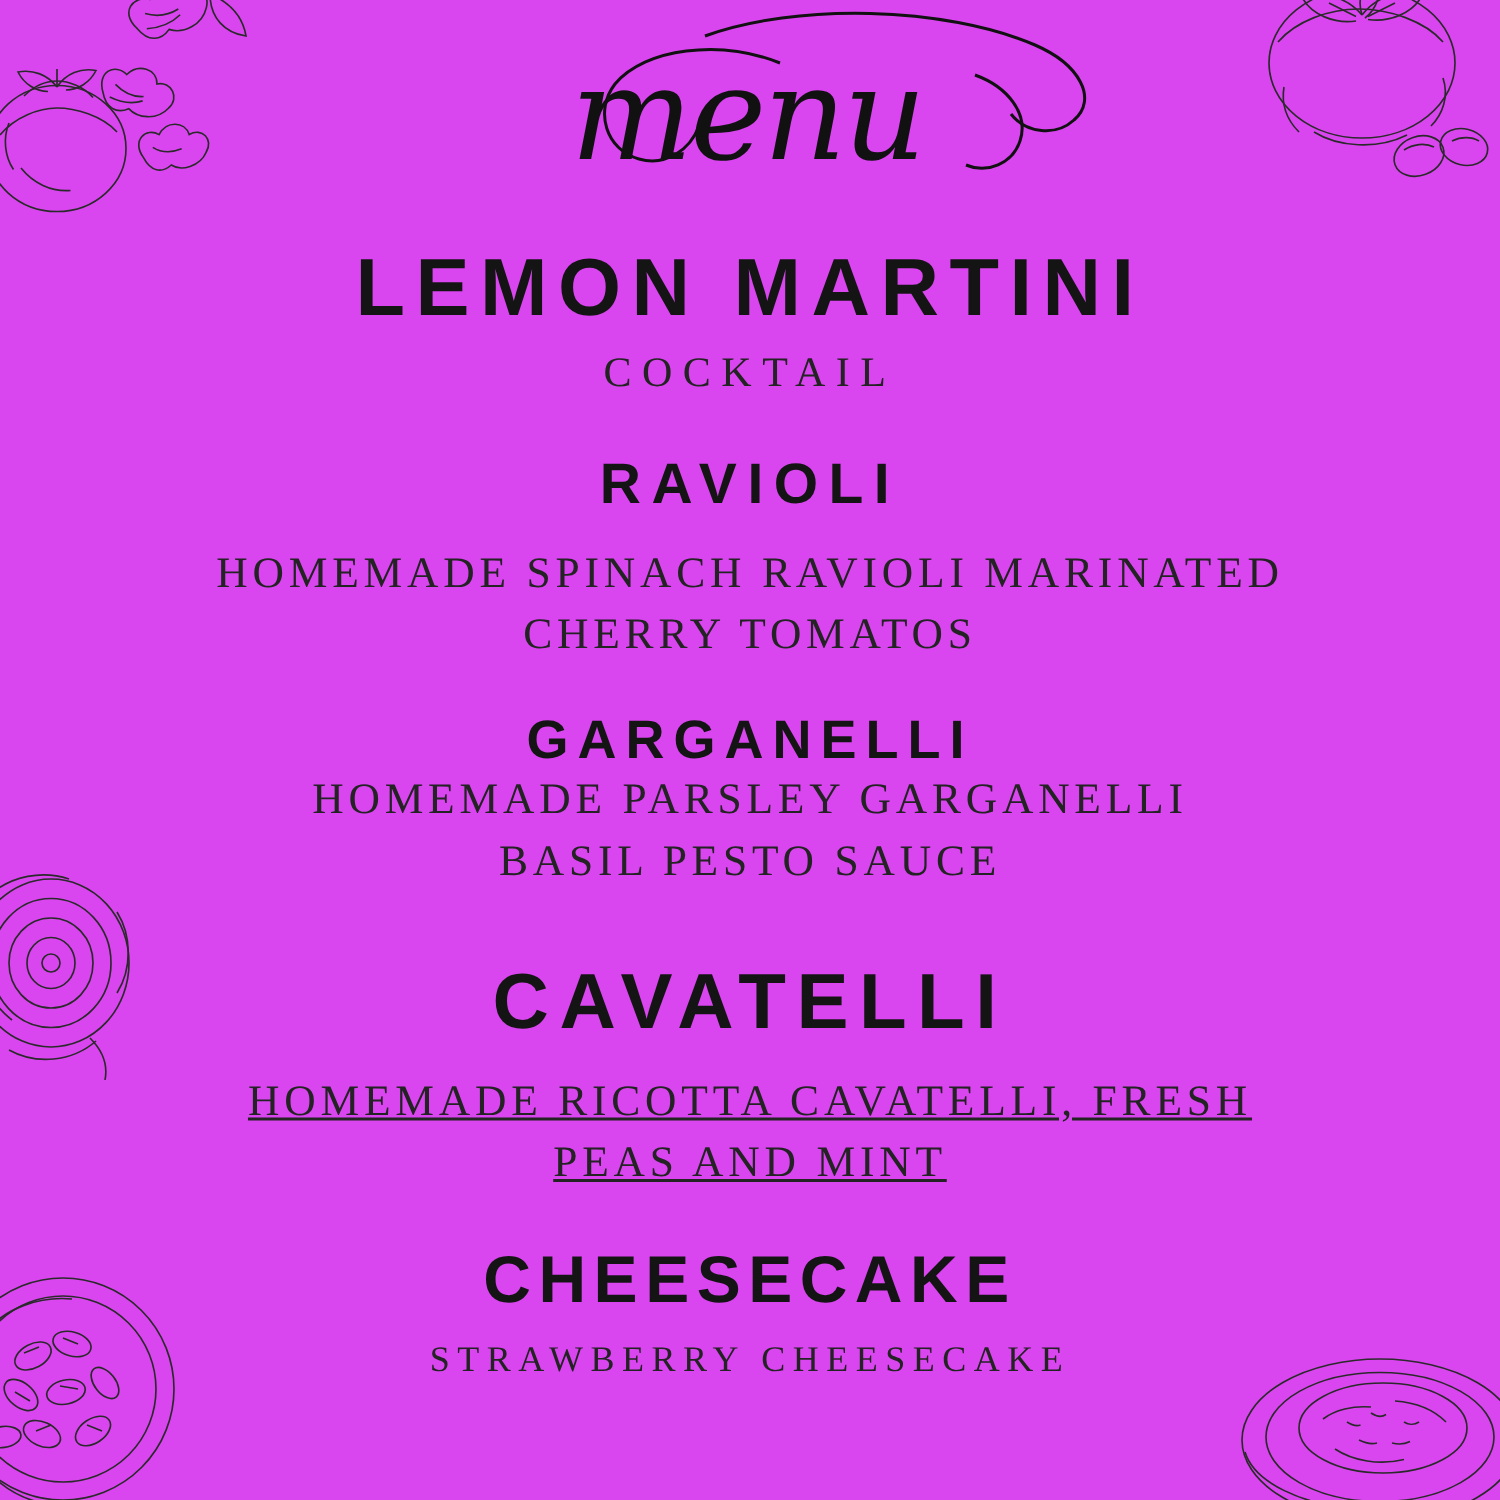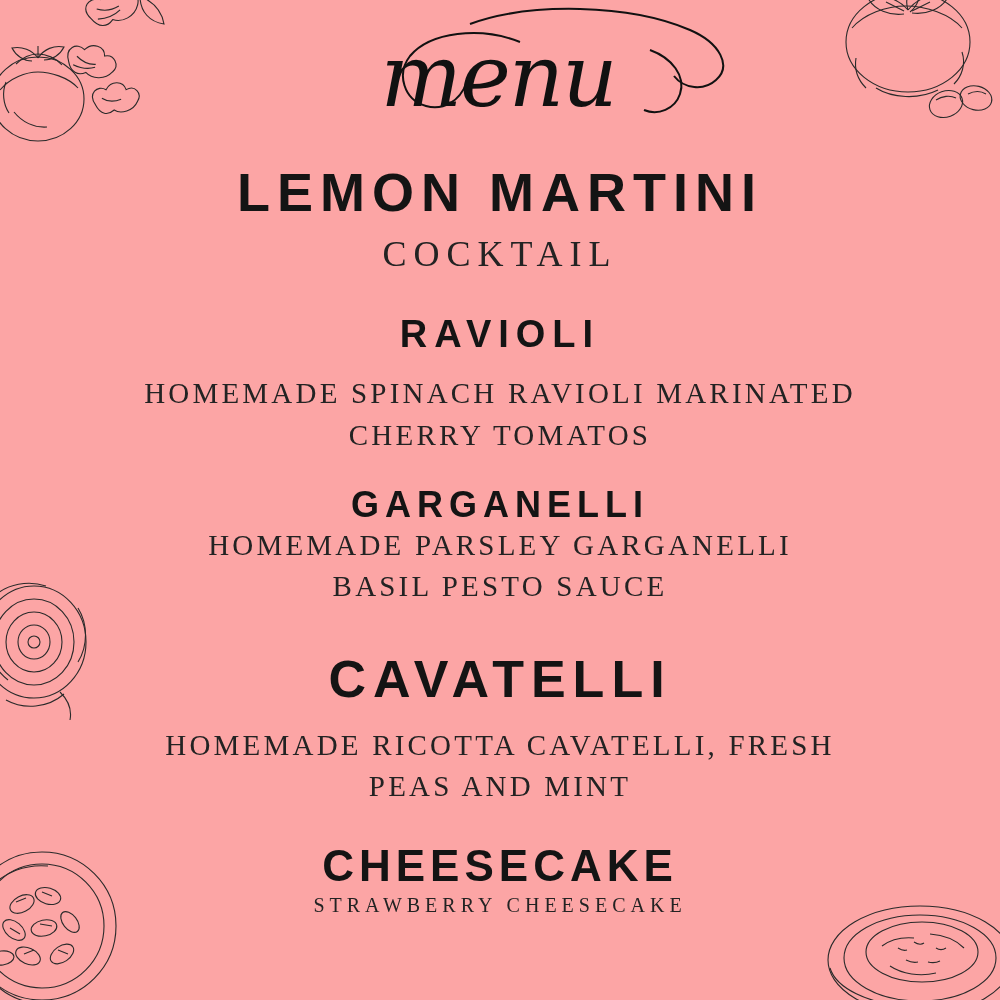--- a/index.html
+++ b/index.html
@@ -19,7 +19,7 @@
     position: relative;
     width: 1000px;
     height: 1000px;
-    background: #fca5a5;
+    background: #d946ef;
   }
 
   

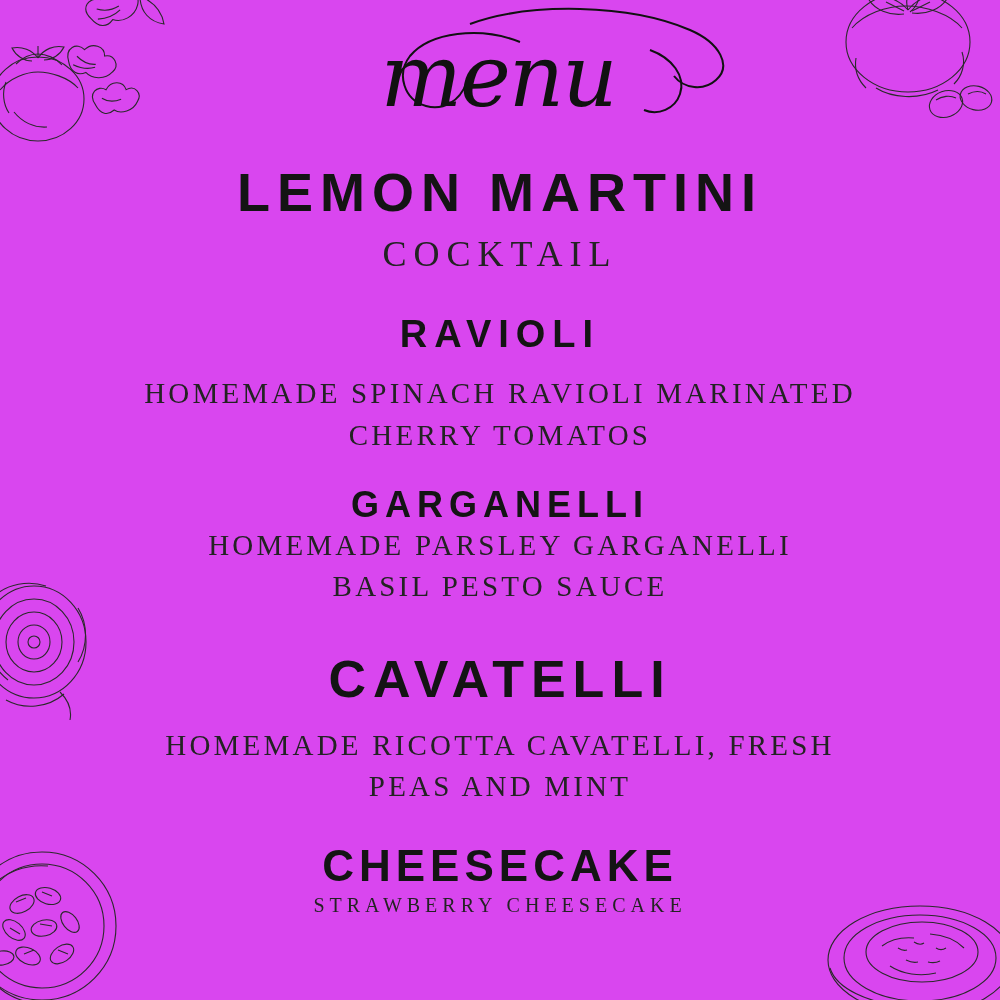--- a/index.html
+++ b/index.html
@@ -90,7 +90,7 @@
 
   
   .sec-cocktail .item-name   { font-size: 54px; letter-spacing: 7px; }
-  .sec-cocktail .item-desc   { font-size: 36px; letter-spacing: 7px; margin-top: 8px; }
+  .sec-cocktail .item-desc   { font-size: 28px; letter-spacing: 7px; margin-top: 8px; }
 
   .sec-ravioli   { margin-top: 34px; }
   .sec-ravioli .item-name    { font-size: 38px; letter-spacing: 7px; }

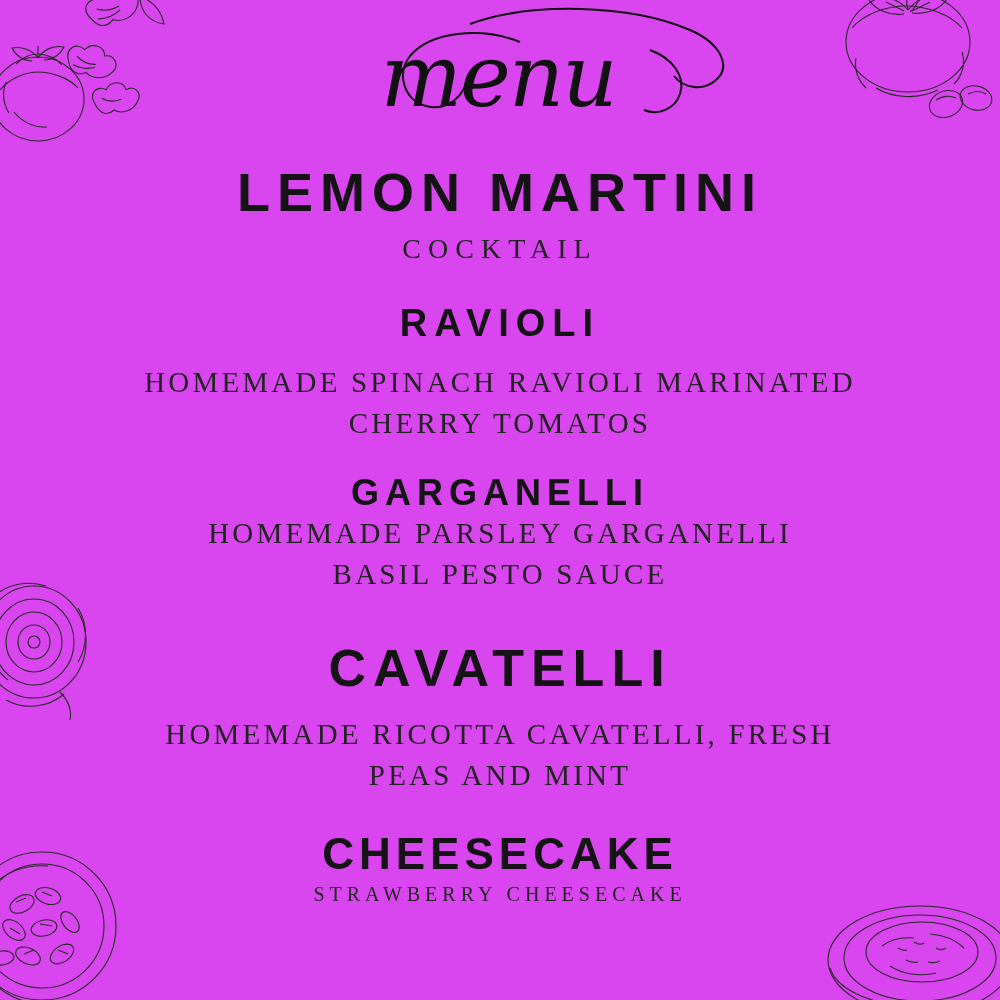--- a/index.html
+++ b/index.html
@@ -102,7 +102,7 @@
 
   .sec-cavatelli { margin-top: 44px; text-align: center; }
   .sec-cavatelli .item-name  { font-size: 52px; letter-spacing: 7px; }
-  .sec-cavatelli .item-desc  { font-size: 29px; margin-top: 18px; }
+  .sec-cavatelli .item-desc  { font-size: 29px; margin-top: 18px; text-decoration: underline; }
 
   .sec-cheesecake{ margin-top: 34px; }
   .sec-cheesecake .item-name { font-size: 44px; letter-spacing: 5px; }

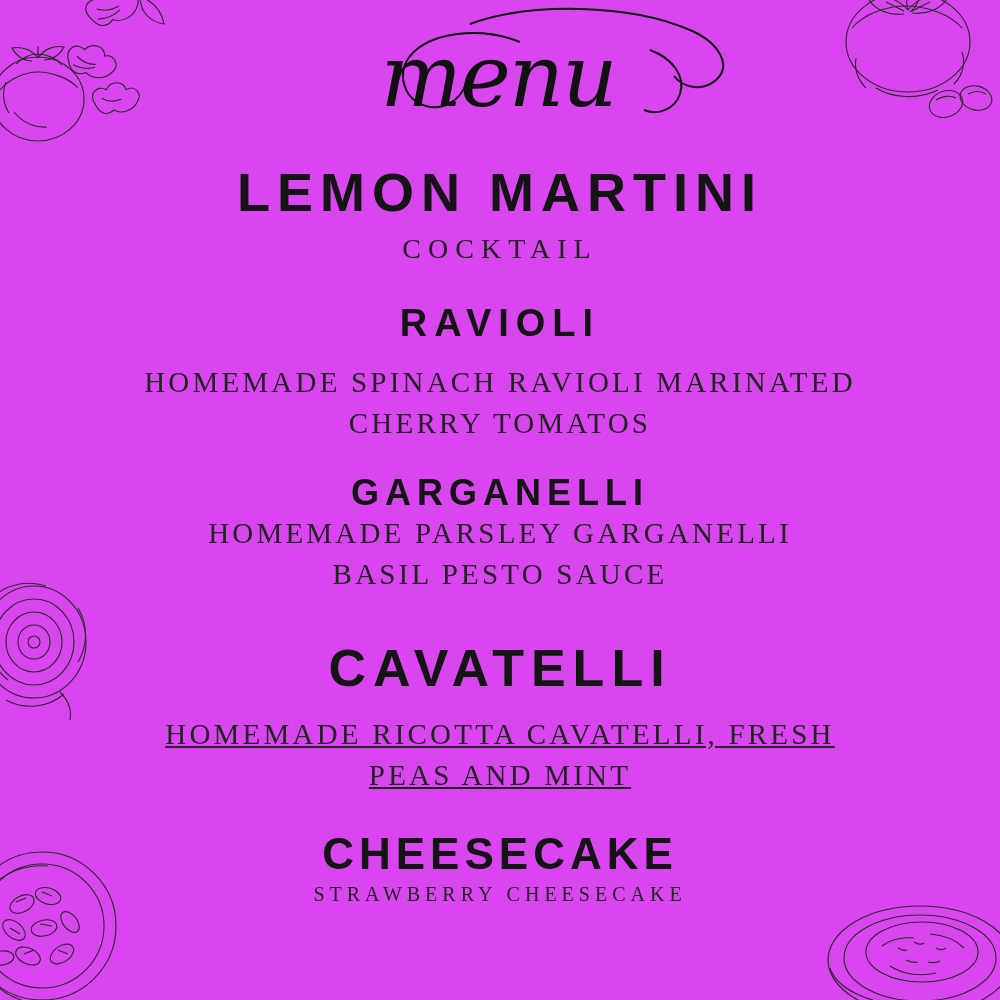--- a/index.html
+++ b/index.html
@@ -106,7 +106,7 @@
 
   .sec-cheesecake{ margin-top: 34px; }
   .sec-cheesecake .item-name { font-size: 44px; letter-spacing: 5px; }
-  .sec-cheesecake .item-desc { font-size: 20px; letter-spacing: 5px; margin-top: 2px; text-align: center; }
+  .sec-cheesecake .item-desc { font-size: 24px; letter-spacing: 5px; margin-top: 12px; text-align: center; }
 
   .desc-line { display: block; }
 </style>

